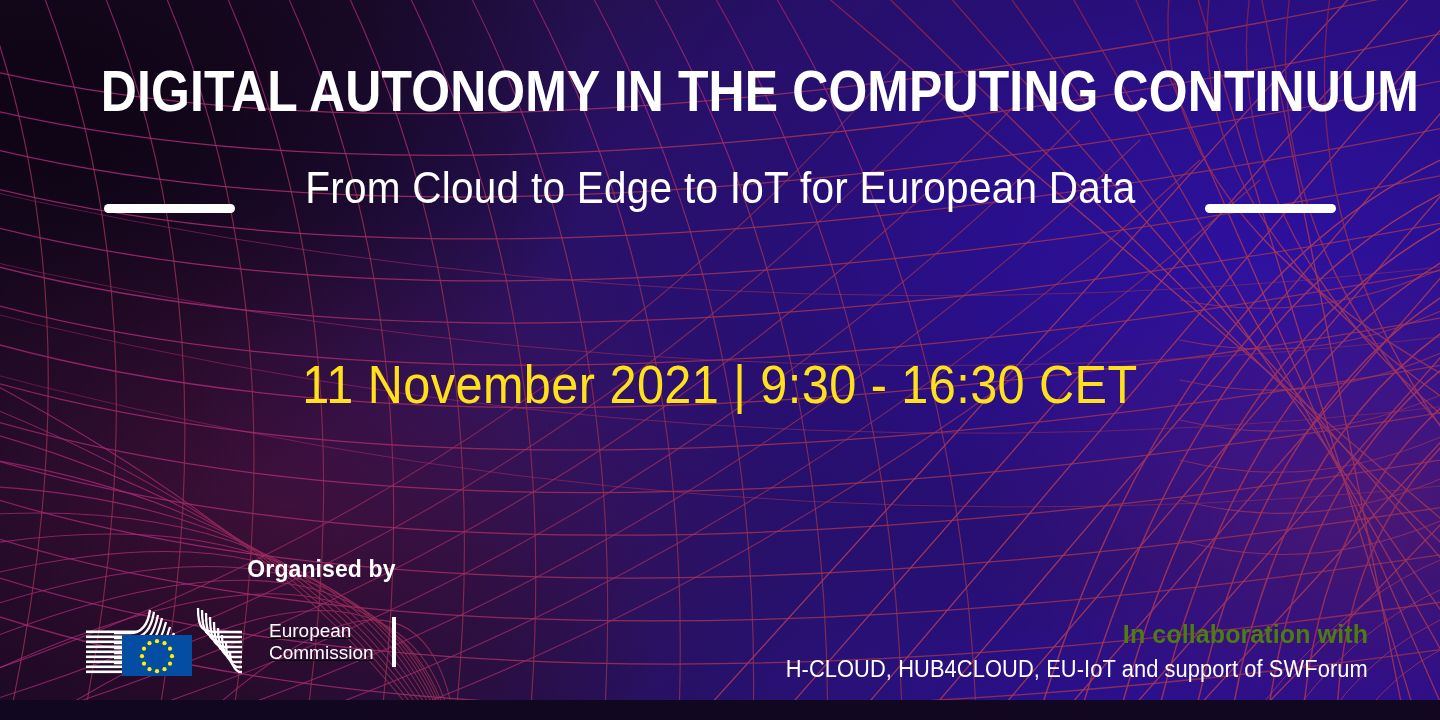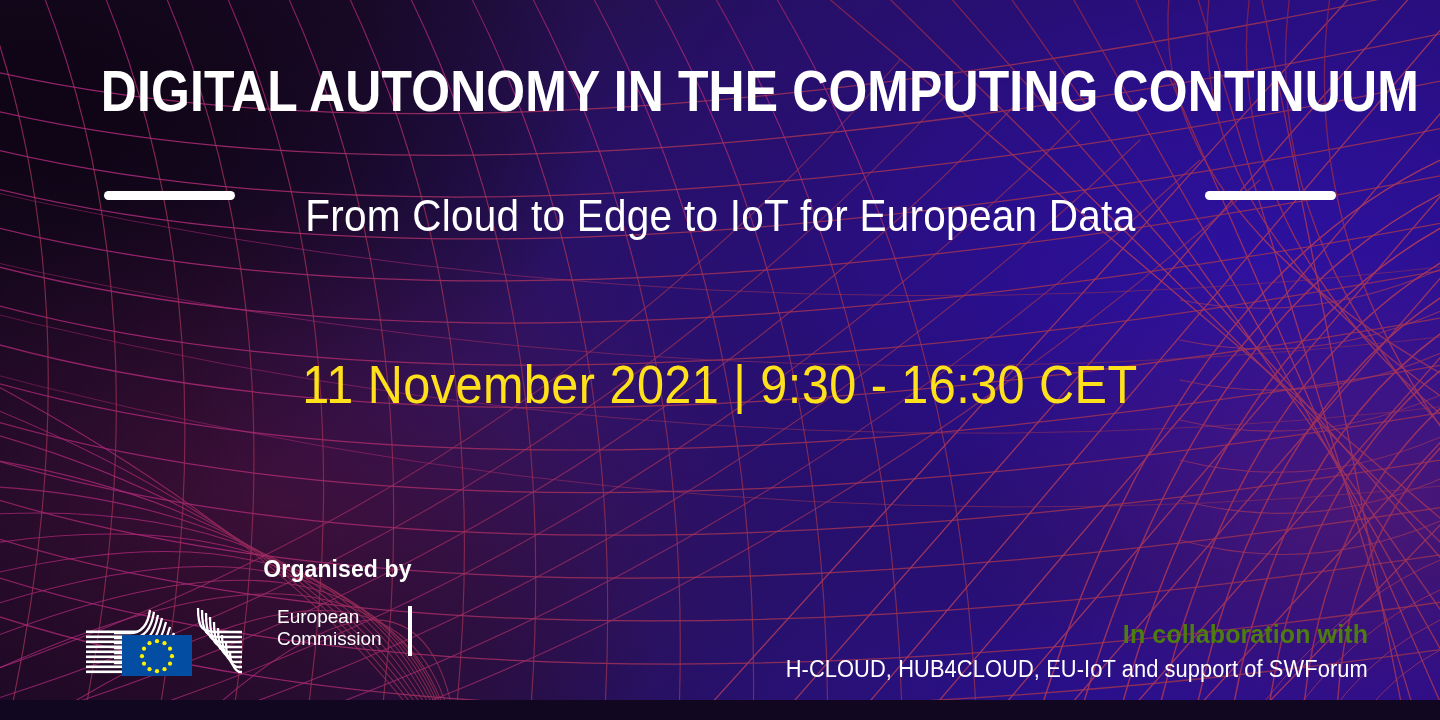--- a/index.html
+++ b/index.html
@@ -85,10 +85,9 @@
     left: 0;
     width: 100%;
     display: flex;
-    align-items: flex-start;
+    align-items: flex-end;
     justify-content: center;
     gap: 24px;
-    margin-top: 28px;
   }
   .rule {
     width: 131px;

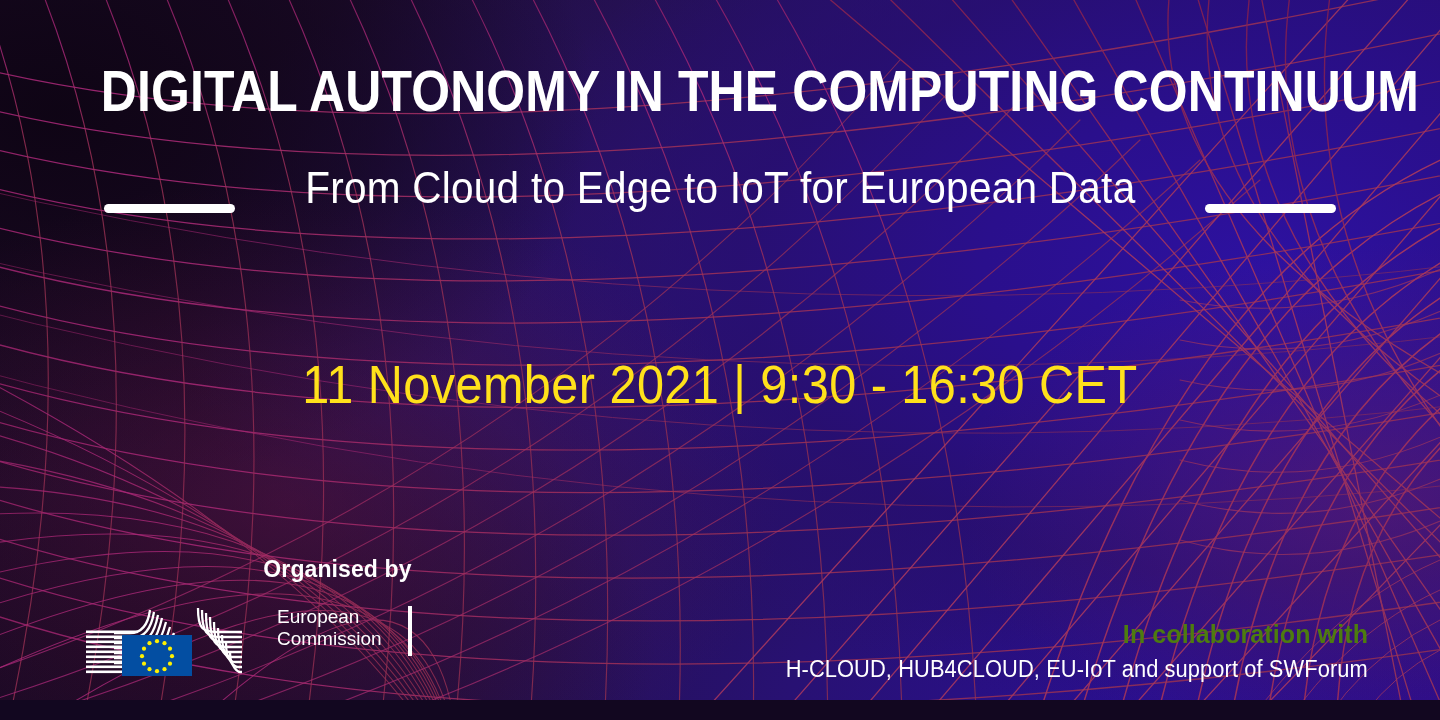--- a/index.html
+++ b/index.html
@@ -140,7 +140,9 @@
   }
   .ec-logo {
     display: flex;
-    gap: 8px;
+    align-items: center;
+    gap: 0px;
+    text-decoration: underline;
   }
   .ec-emblem { display: block; }
   .ec-wordmark {

